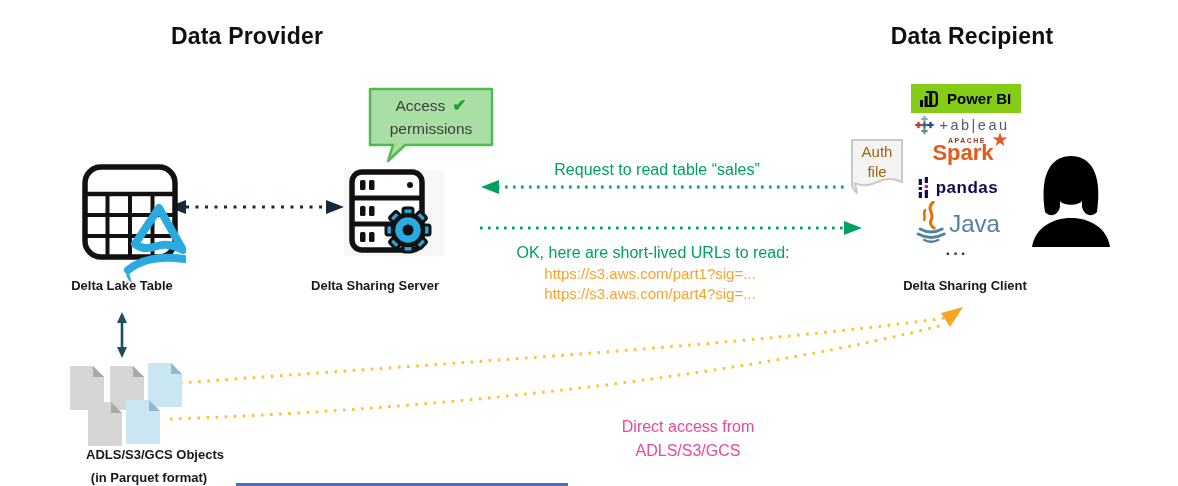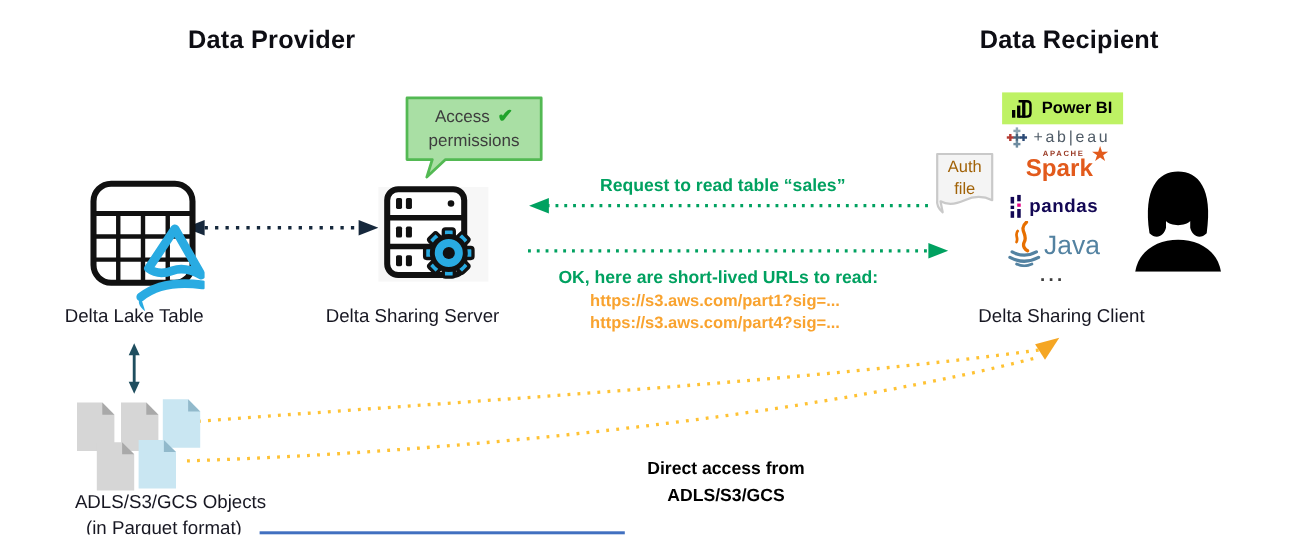--- a/index.html
+++ b/index.html
@@ -18,7 +18,7 @@
   .bubble-text{font-size:15.5px;font-weight:500;color:#3d3d3d;text-align:center;line-height:1.4;}
   .check{color:#1FA32A;font-weight:bold;font-size:17px;margin-left:7px;}
   .authfile-text{font-size:15px;color:#a16207;text-align:center;line-height:1.35;font-weight:500;}
-  .powerbi{left:911px;top:84px;width:110px;height:29px;background:#bef264;display:flex;align-items:center;gap:7px;padding-left:7px;box-sizing:border-box;}
+  .powerbi{left:911px;top:84px;width:110px;height:29px;background:#84cc16;display:flex;align-items:center;gap:7px;padding-left:7px;box-sizing:border-box;}
   .powerbi-label{font-size:15px;font-weight:600;color:#000;}
   .tableau{left:962px;top:115px;display:flex;align-items:center;gap:5px;transform:translateX(-50%);}
   .tableau-label{font-size:14.5px;font-weight:500;color:#4F5B67;letter-spacing:2.5px;}

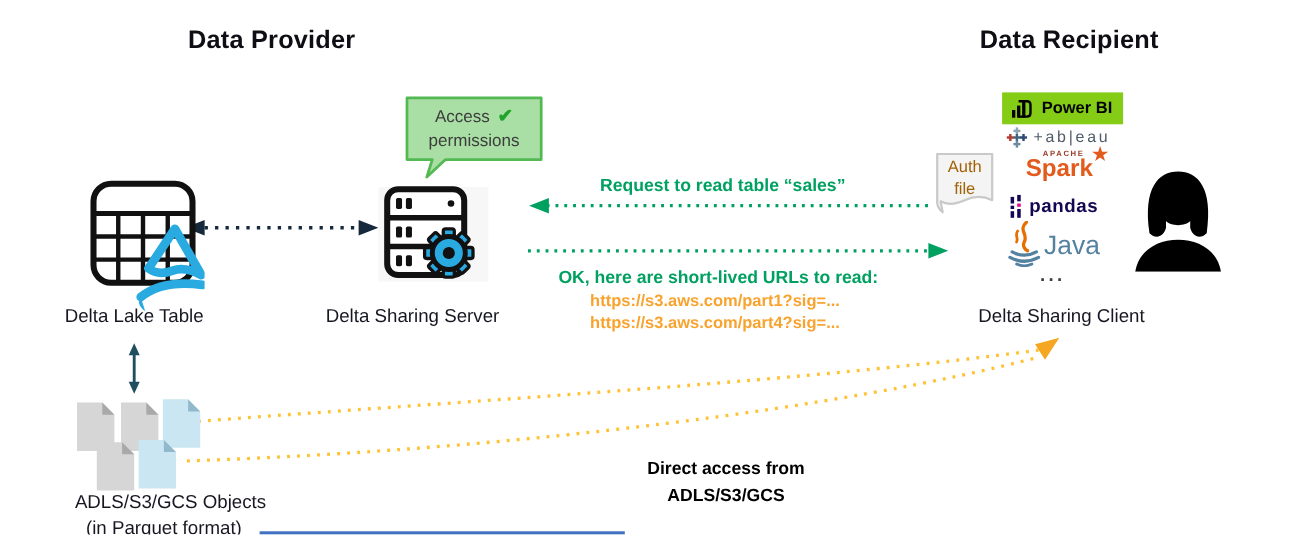--- a/index.html
+++ b/index.html
@@ -9,7 +9,7 @@
   .ctr{transform:translateX(-50%);white-space:nowrap;}
   .title{font-size:23px;font-weight:600;color:#0e0e14;letter-spacing:0.2px;}
   .lbl{font-size:17px;font-weight:400;color:#171722;}
-  .msg{font-weight:700;}
+  .msg{font-weight:400;}
   .green{color:#00A160;}
   .orange{color:#F9A32F;}
   .yellow{color:#000000;}

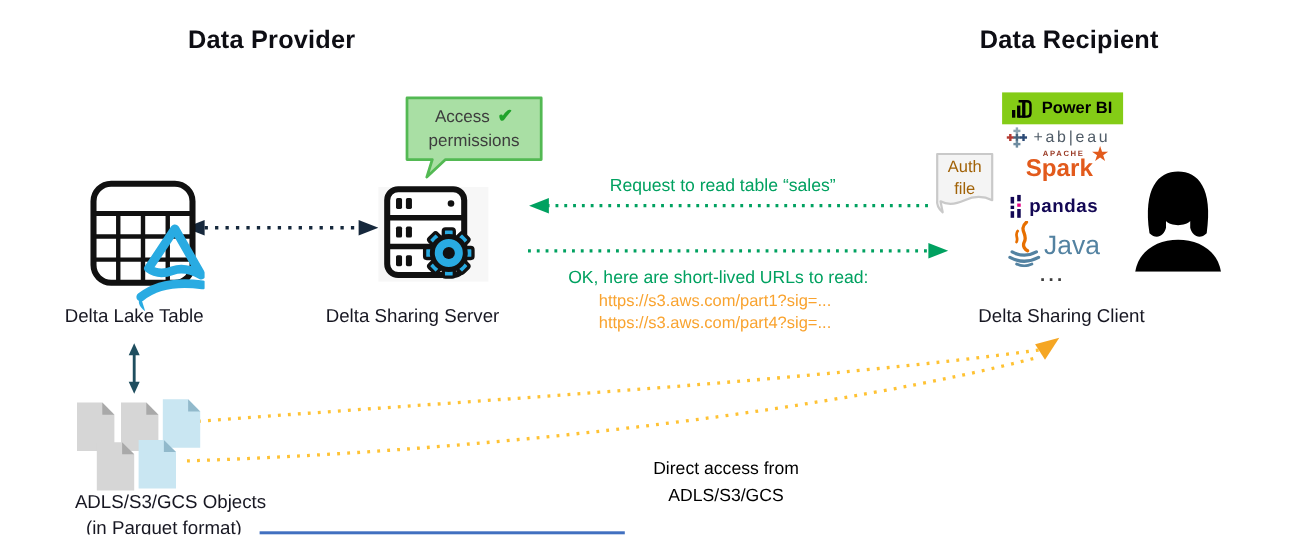--- a/index.html
+++ b/index.html
@@ -8,7 +8,7 @@
   .abs{position:absolute;}
   .ctr{transform:translateX(-50%);white-space:nowrap;}
   .title{font-size:23px;font-weight:600;color:#0e0e14;letter-spacing:0.2px;}
-  .lbl{font-size:17px;font-weight:400;color:#171722;}
+  .lbl{font-size:13px;font-weight:700;color:#171722;}
   .msg{font-weight:400;}
   .green{color:#00A160;}
   .orange{color:#F9A32F;}

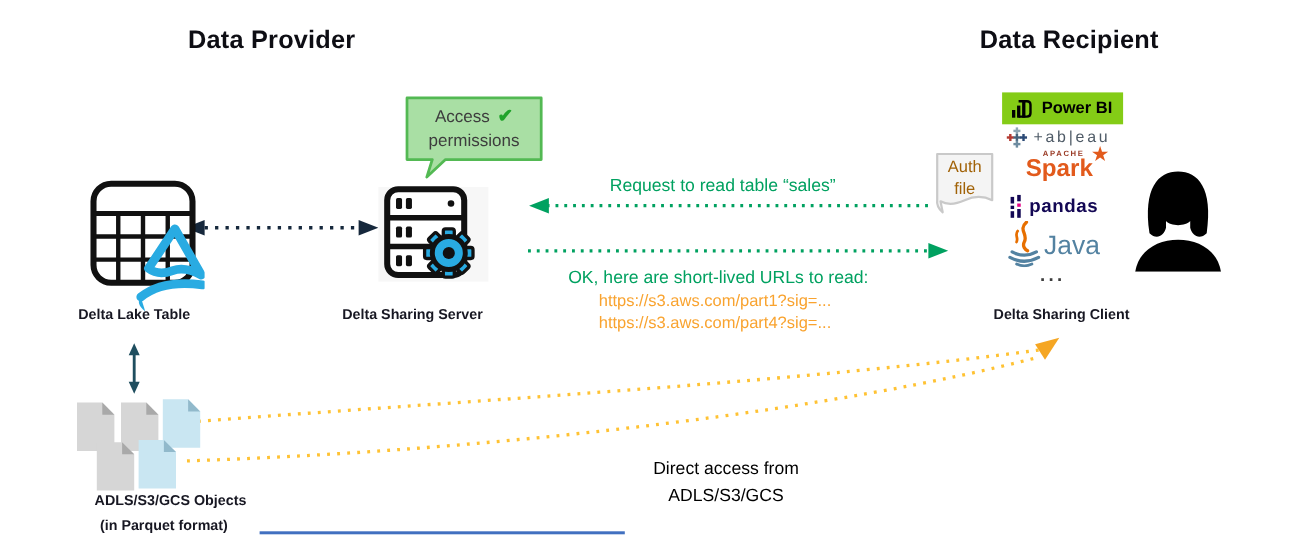--- a/index.html
+++ b/index.html
@@ -12,7 +12,7 @@
   .msg{font-weight:400;}
   .green{color:#00A160;}
   .orange{color:#F9A32F;}
-  .yellow{color:#000000;}
+  .yellow{color:#ec4899;margin-left:28px;}
   .fs16{font-size:16px;} .fs15{font-size:15px;}
   .overlay{left:0;top:0;pointer-events:none;}
   .bubble-text{font-size:15.5px;font-weight:500;color:#3d3d3d;text-align:center;line-height:1.4;}

